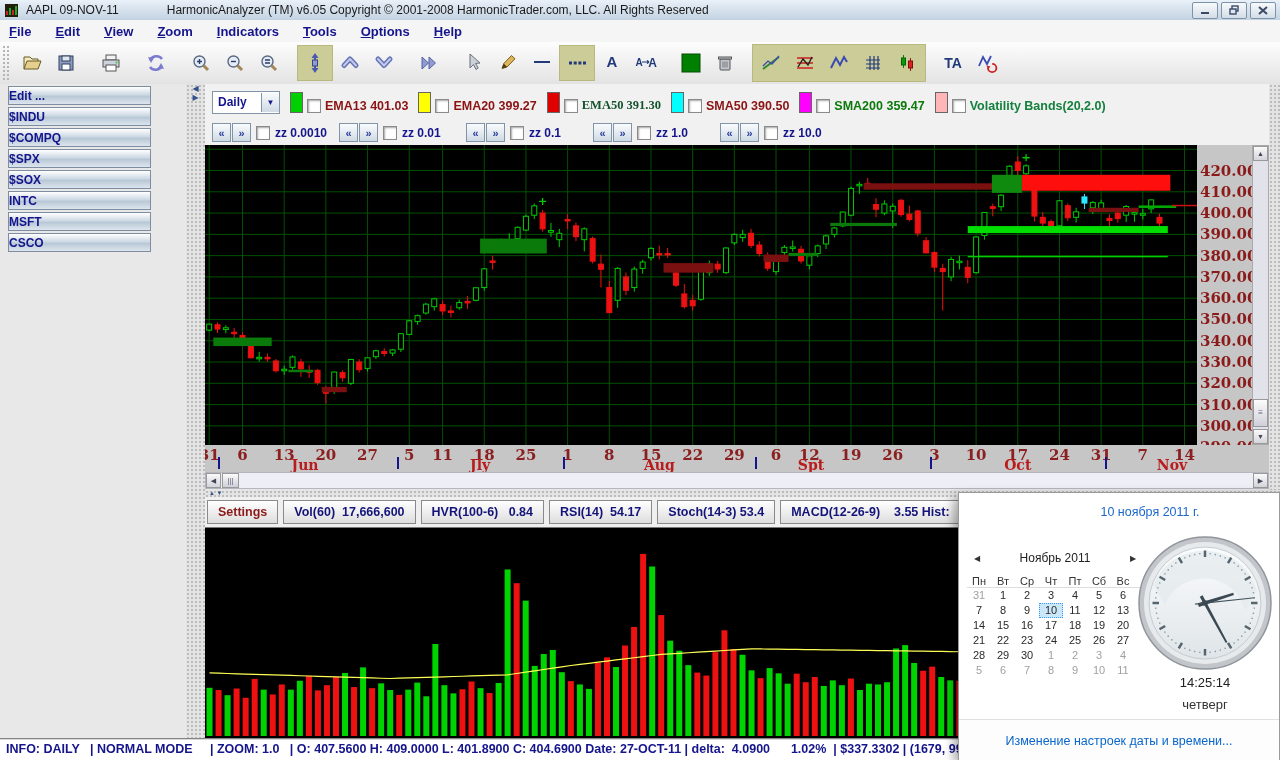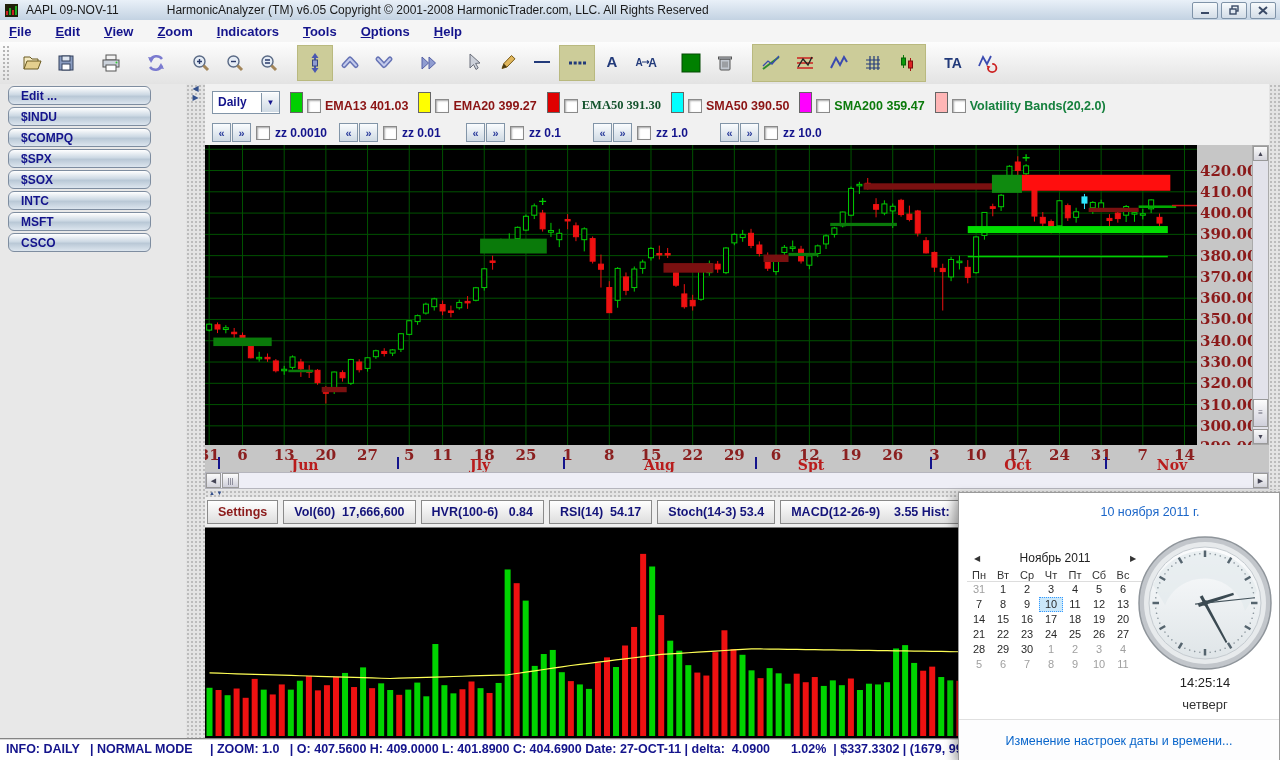--- a/index.html
+++ b/index.html
@@ -34,8 +34,8 @@
   
   #sidebar{position:absolute;left:0;top:84px;width:186px;height:654px;background:#e8e8e8;}
   .side-btn{margin:2px 0 0 8px;width:143px;height:19px;line-height:19px;border:1px solid #7e8da0;
-    border-radius:6px;background:linear-gradient(#ffffff,#cdd9e4 45%,#b9c8d6 55%,#dce5ee);
-    font-size:12px;font-weight:bold;color:#14148c;padding-left:12px;box-sizing:border-box;}
+    border-radius:0;background:linear-gradient(#ffffff,#cdd9e4 45%,#b9c8d6 55%,#dce5ee);
+    font-size:12px;font-weight:bold;color:#14148c;padding-left:0;box-sizing:border-box;}
   #vsplit{position:absolute;left:186px;top:84px;width:19px;height:654px;background:#e4e4e4;
     background-image:radial-gradient(#bcbcbc 1px,transparent 1px);background-size:4px 4px;
     font-size:8px;color:#33508c;text-align:center;line-height:9px;}

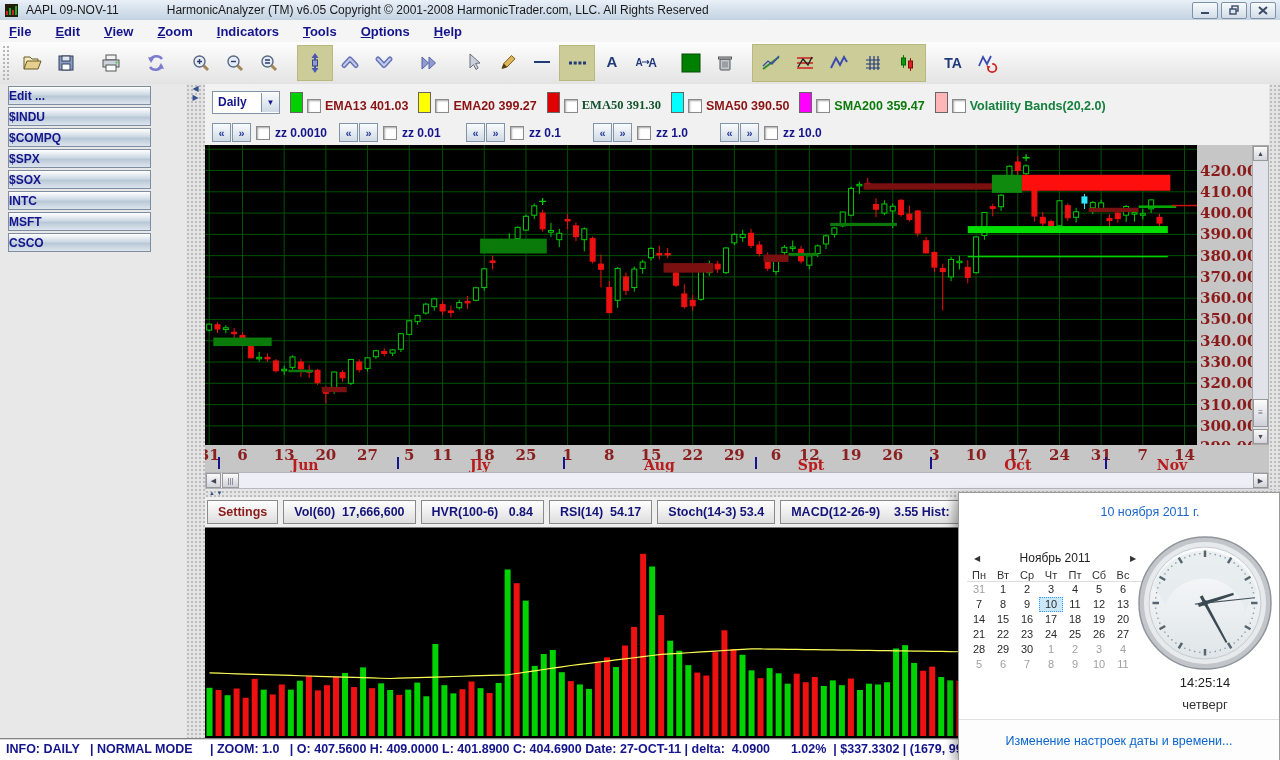--- a/index.html
+++ b/index.html
@@ -104,7 +104,7 @@
   #cal-nav{display:flex;align-items:center;height:18px;font-size:12px;color:#222;}
   .cal-arrow{width:20px;text-align:center;font-size:8px;color:#333;}
   #cal-title{flex:1;text-align:center;}
-  #cal-weekdays{display:flex;margin-top:2px;border-bottom:1px solid #ddd;}
+  #cal-weekdays{display:flex;margin-top:8px;border-bottom:1px solid #ddd;}
   #cal-weekdays span{width:24px;text-align:center;font-size:11px;color:#333;}
   .cal-week{display:flex;}
   .cal-day{width:24px;height:15px;line-height:15px;text-align:center;font-size:11px;color:#2a2a2a;}

